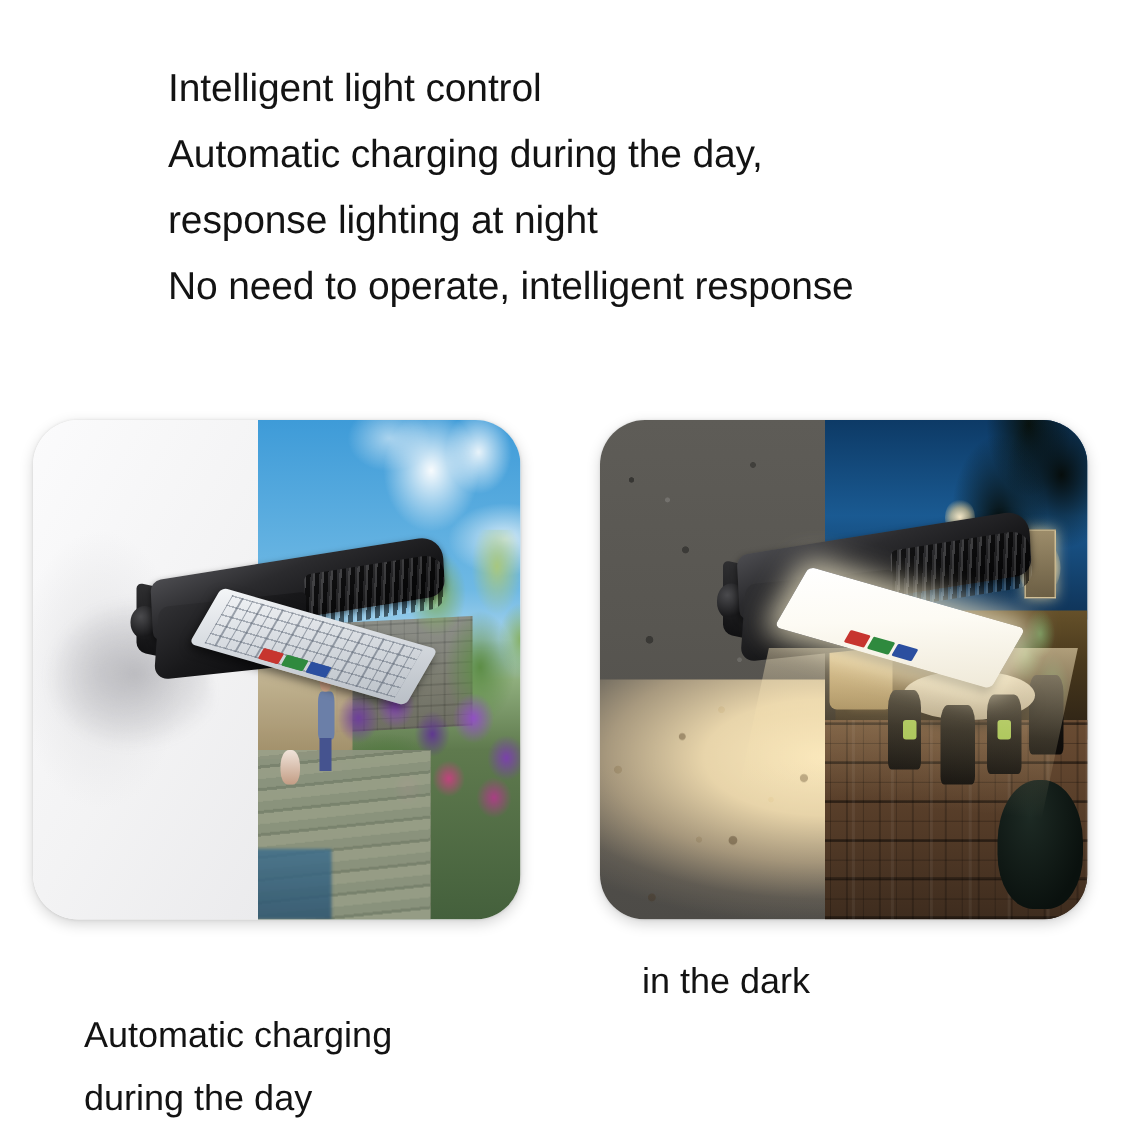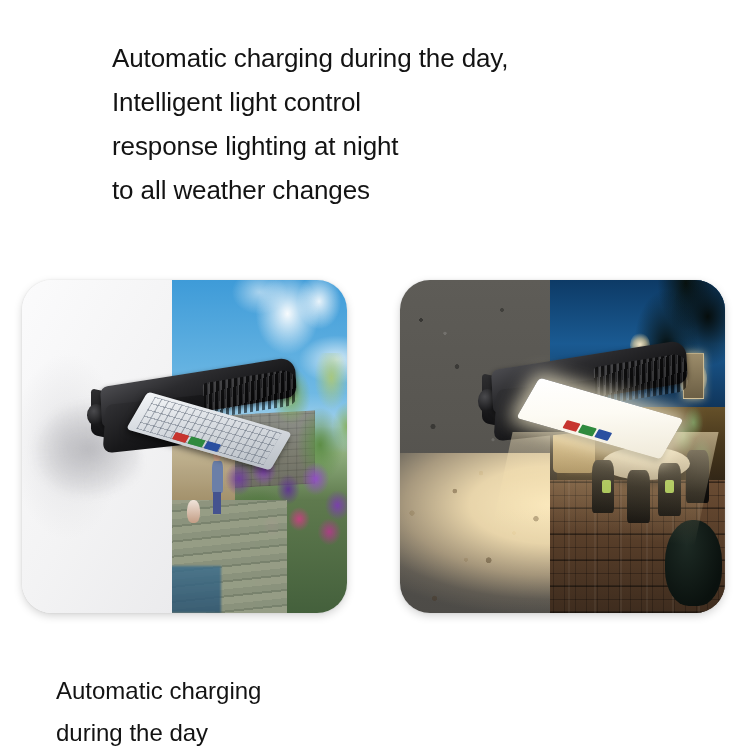--- a/index.html
+++ b/index.html
@@ -363,8 +363,8 @@
 <div class="page">
 
   <div class="headline">
+    <div class="line">Intelligent light control</div>
     <div class="line">Automatic charging during the day,</div>
-    <div class="line">Intelligent light control</div>
     <div class="line">response lighting at night</div>
     <div class="line">to all weather changes</div>
   </div>

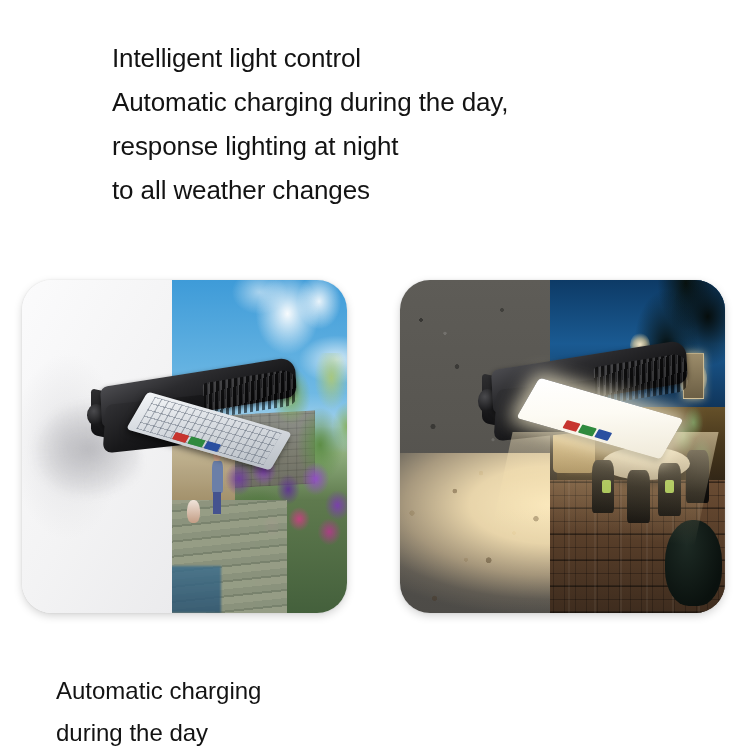--- a/index.html
+++ b/index.html
@@ -366,6 +366,7 @@
     <div class="line">Intelligent light control</div>
     <div class="line">Automatic charging during the day,</div>
     <div class="line">response lighting at night</div>
+    <div class="line">No need to operate, intelligent response</div>
     <div class="line">to all weather changes</div>
   </div>
 

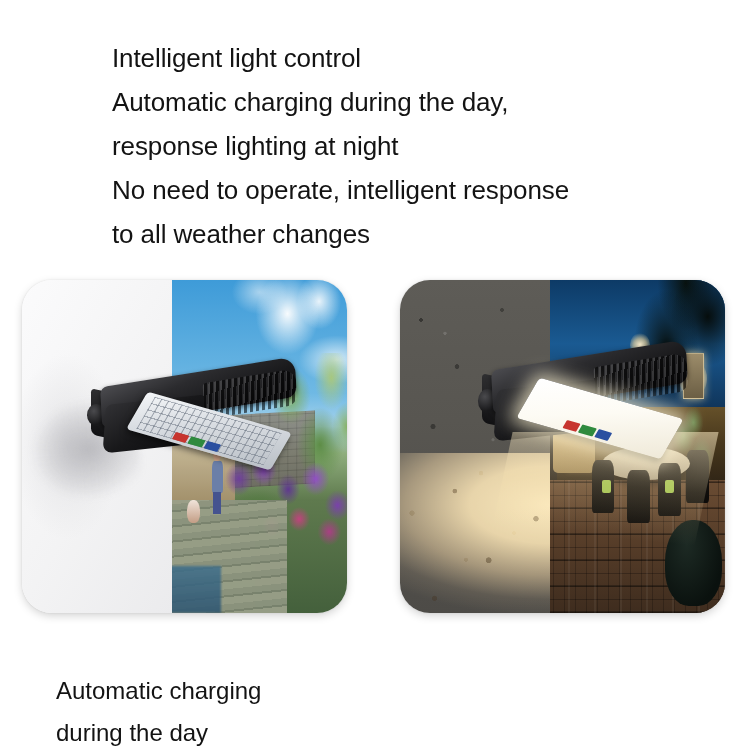--- a/index.html
+++ b/index.html
@@ -367,7 +367,6 @@
     <div class="line">Automatic charging during the day,</div>
     <div class="line">response lighting at night</div>
     <div class="line">No need to operate, intelligent response</div>
-    <div class="line">to all weather changes</div>
   </div>
 
   <div class="panel left">

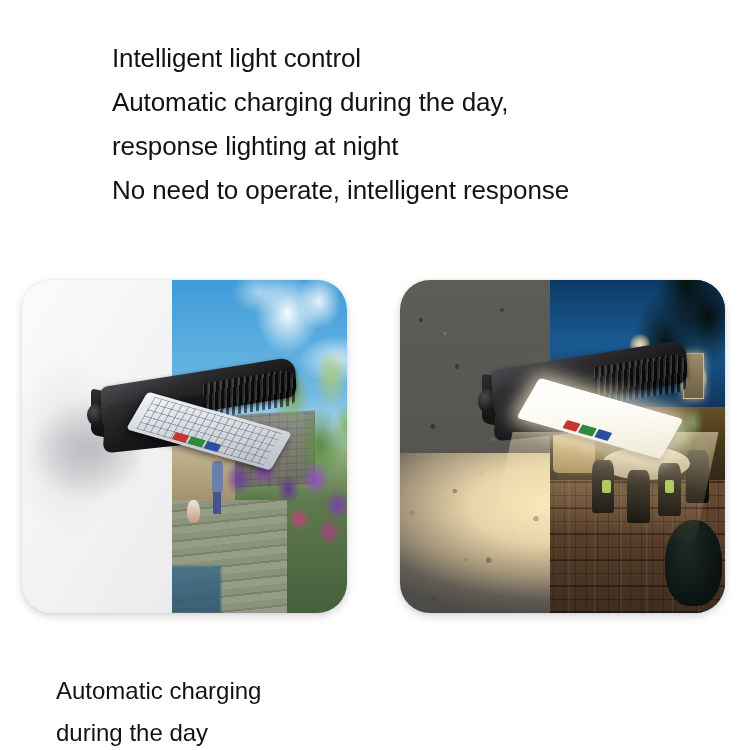--- a/index.html
+++ b/index.html
@@ -472,6 +472,7 @@
   </div>
 
   <div class="caption right-cap">
+    <div>in the dark</div>
   </div>
 
 </div>

